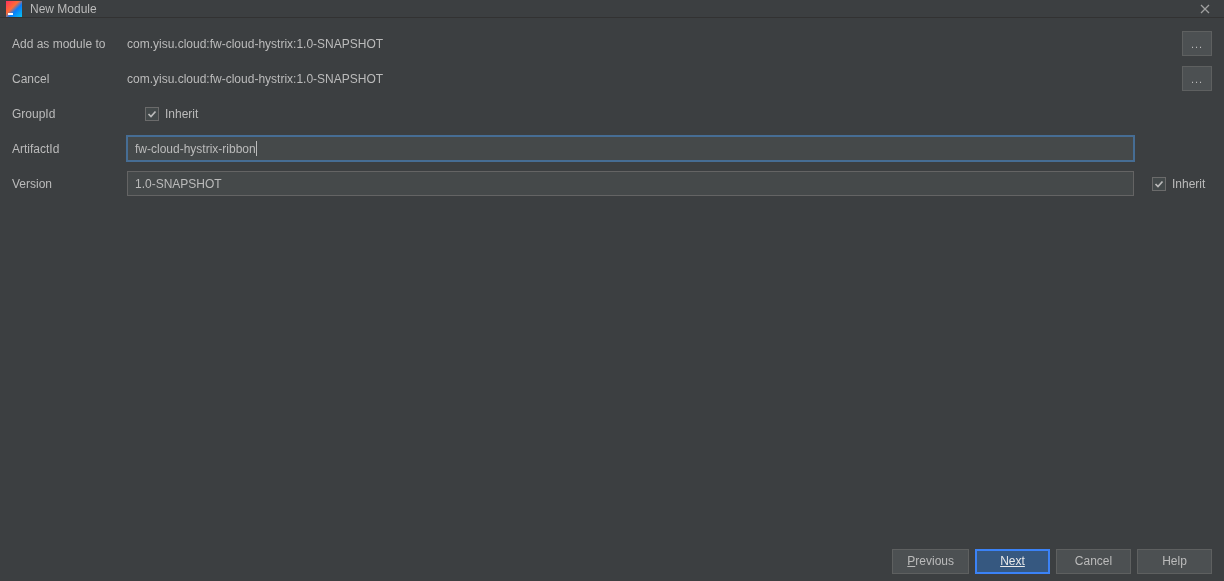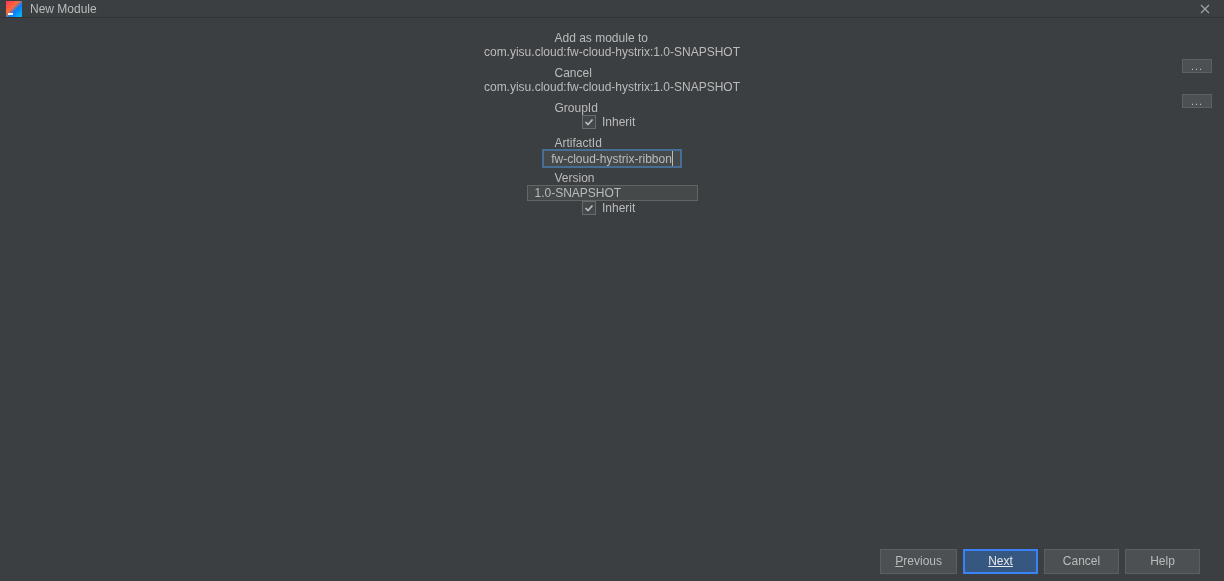--- a/index.html
+++ b/index.html
@@ -64,7 +64,6 @@
       align-items: center;
       margin-bottom: 10px;
       height: 25px;
-      flex-direction: column;
     }
     .form-label {
       width: 115px;

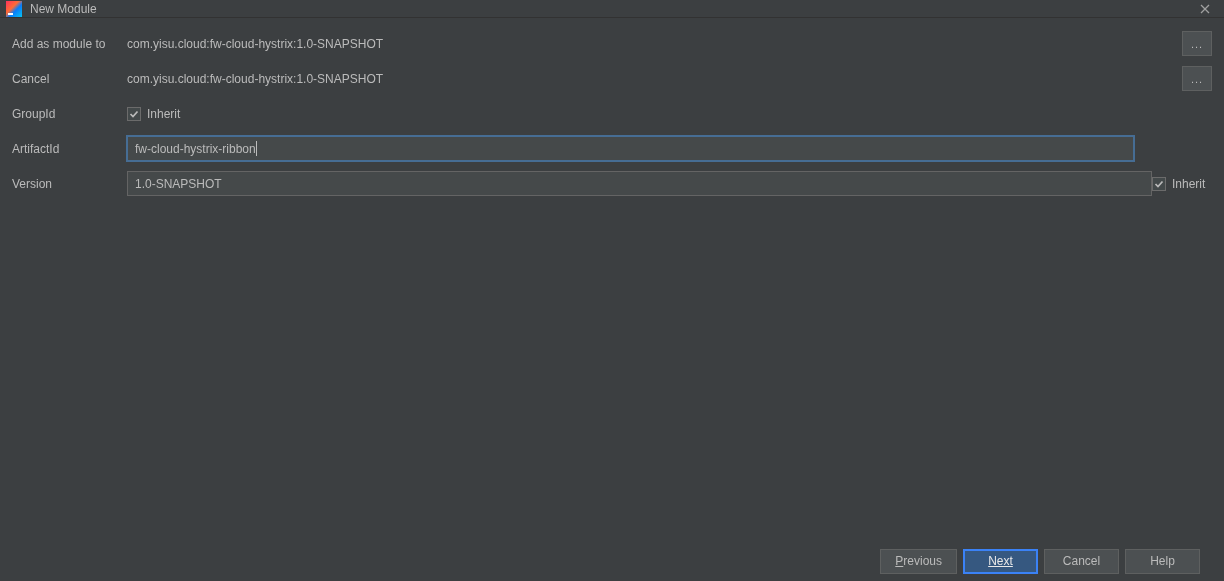--- a/index.html
+++ b/index.html
@@ -106,6 +106,7 @@
     .inherit-box {
       display: flex;
       align-items: center;
+      margin-left: 18px;
       width: 60px;
     }
     .checkbox {

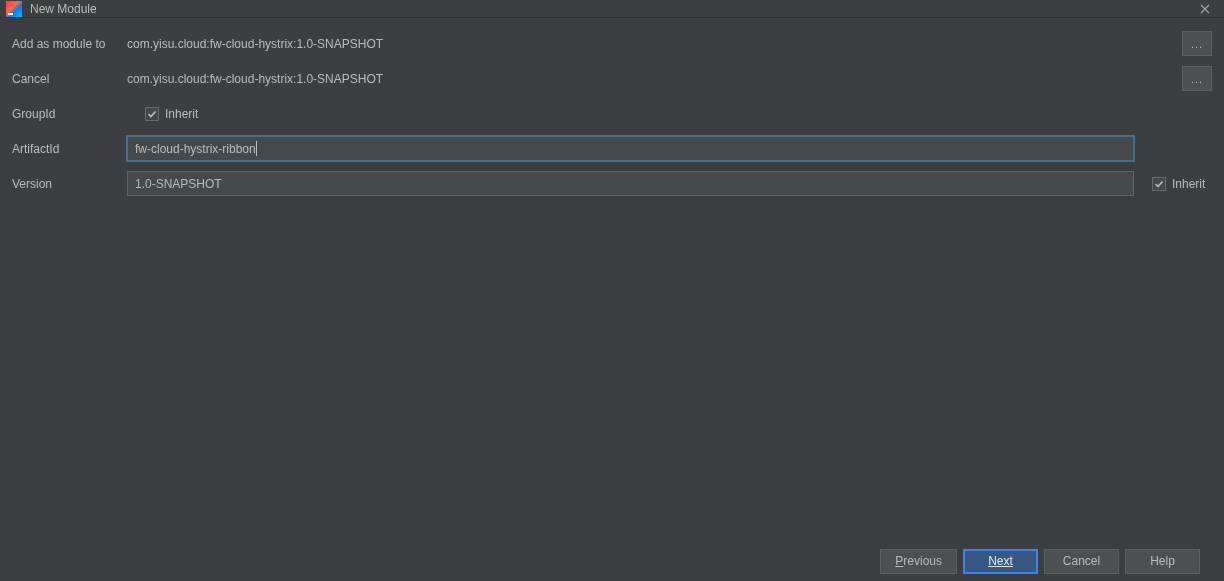--- a/index.html
+++ b/index.html
@@ -137,7 +137,7 @@
       position: absolute;
       bottom: 0;
       left: 0;
-      right: 12px;
+      right: 0;
       height: 40px;
       display: flex;
       align-items: center;

